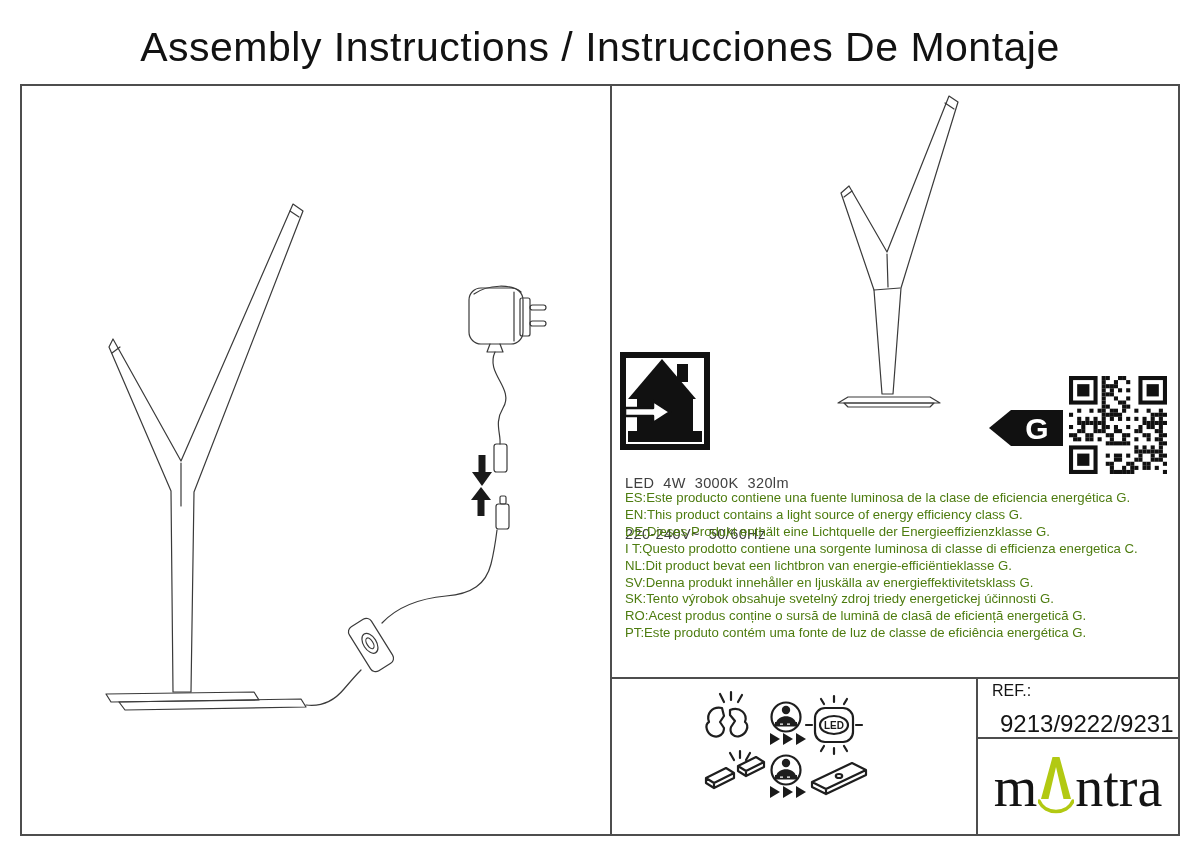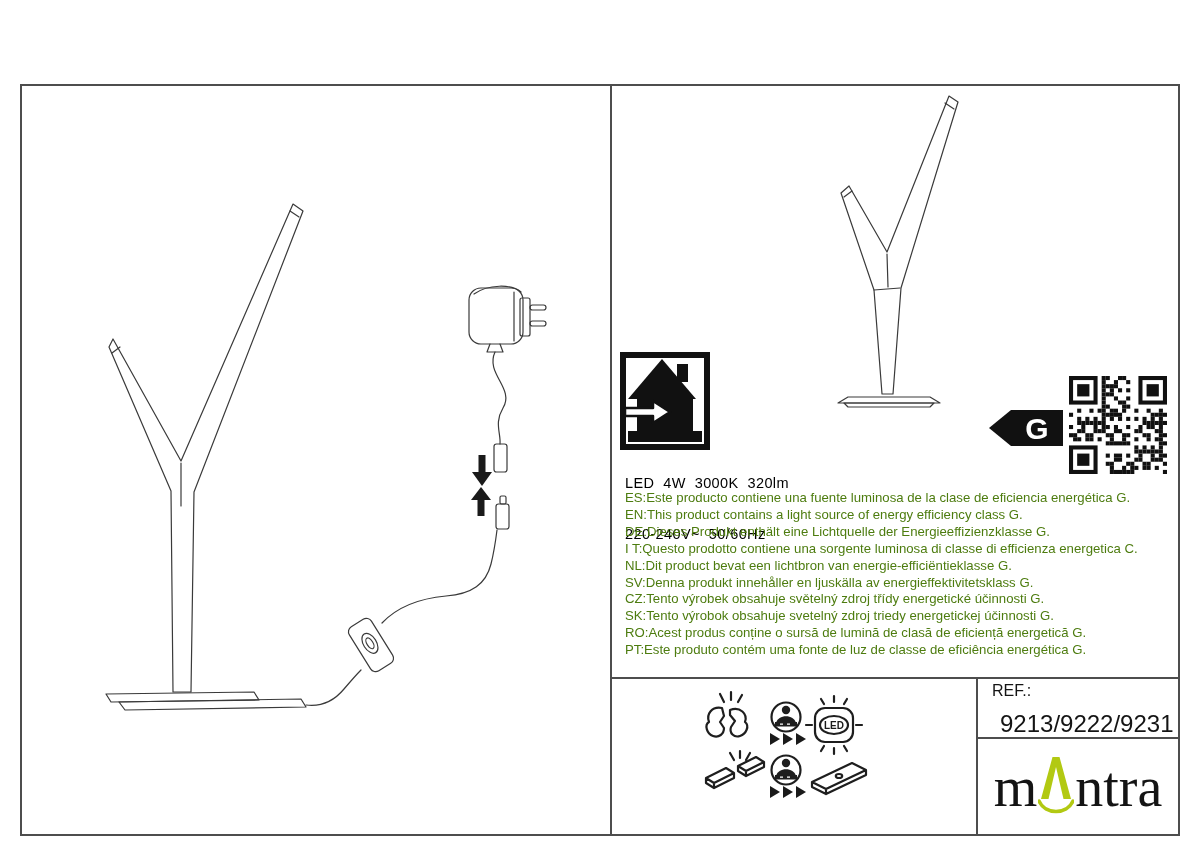--- a/index.html
+++ b/index.html
@@ -40,6 +40,7 @@
 
 <div class="page">
 
+  <div class="title">Assembly Instructions / Instrucciones De Montaje</div>
 
   <div class="frame">
 

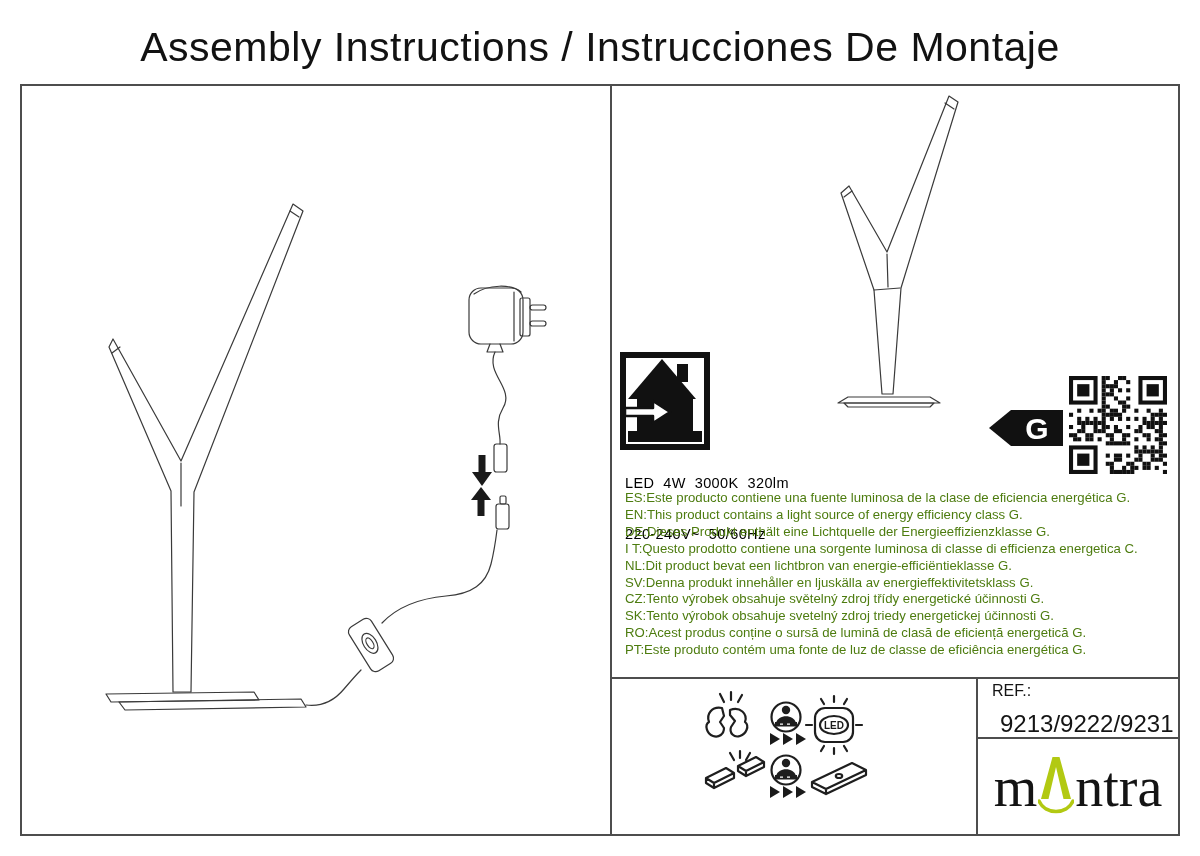--- a/index.html
+++ b/index.html
@@ -18,7 +18,7 @@
   .r-lamp{position:absolute;left:0;top:0;}
   .house{position:absolute;left:8px;top:266px;}
   .specs{position:absolute;left:13px;top:355px;font-size:14.5px;line-height:17px;
-         letter-spacing:.4px;white-space:pre;color:#000000;}
+         letter-spacing:.4px;white-space:pre;color:#404040;}
   .g-arrow{position:absolute;left:377px;top:324px;}
   .qr{position:absolute;left:457px;top:290px;}
   .langs{position:absolute;left:13px;top:393px;font-size:13.2px;line-height:16.9px;color:#4d7c0f;margin-top:11px;}

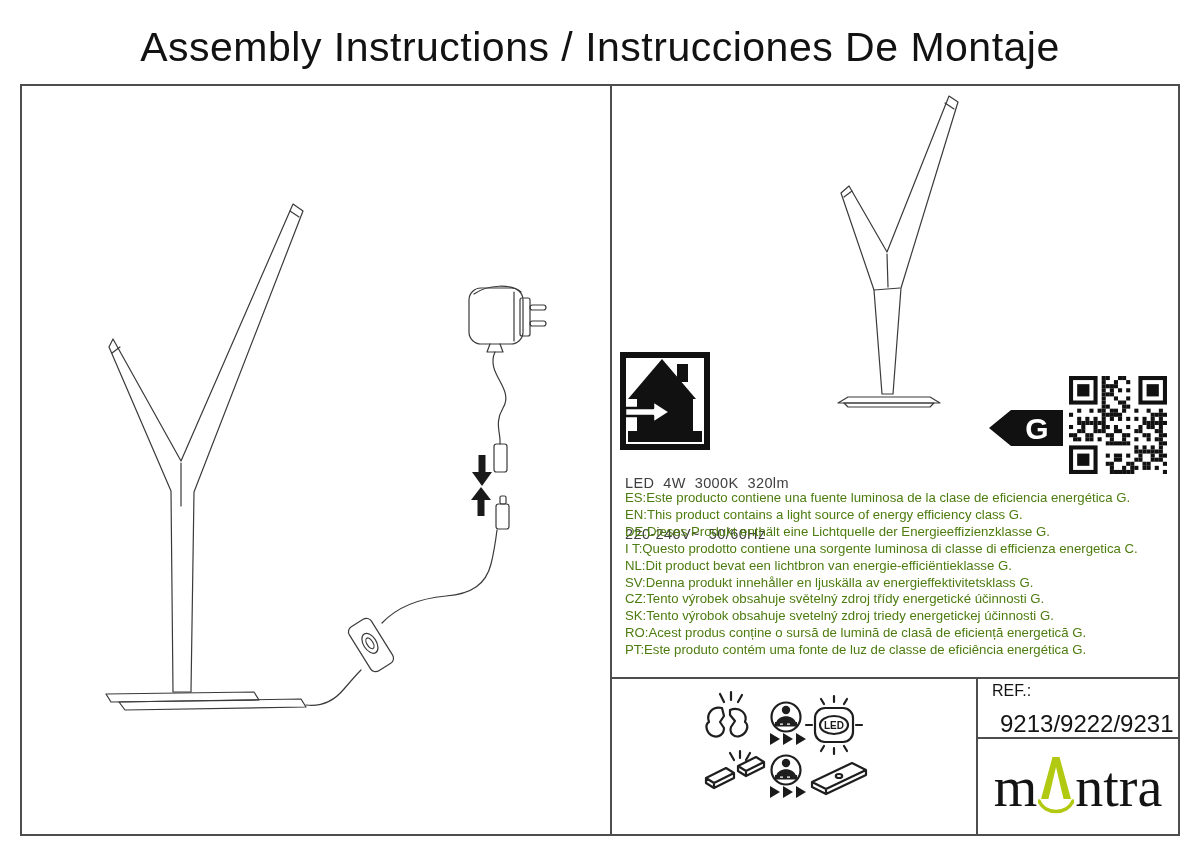--- a/index.html
+++ b/index.html
@@ -323,7 +323,6 @@
         <div class="lang-line">I T:Questo prodotto contiene una sorgente luminosa di classe di efficienza energetica C.</div>
         <div class="lang-line">NL:Dit product bevat een lichtbron van energie-efficiëntieklasse G.</div>
         <div class="lang-line">SV:Denna produkt innehåller en ljuskälla av energieffektivitetsklass G.</div>
-        <div class="lang-line">CZ:Tento výrobek obsahuje světelný zdroj třídy energetické účinnosti G.</div>
         <div class="lang-line">SK:Tento výrobok obsahuje svetelný zdroj triedy energetickej účinnosti G.</div>
         <div class="lang-line">RO:Acest produs conține o sursă de lumină de clasă de eficiență energetică G.</div>
         <div class="lang-line">PT:Este produto contém uma fonte de luz de classe de eficiência energética G.</div>

